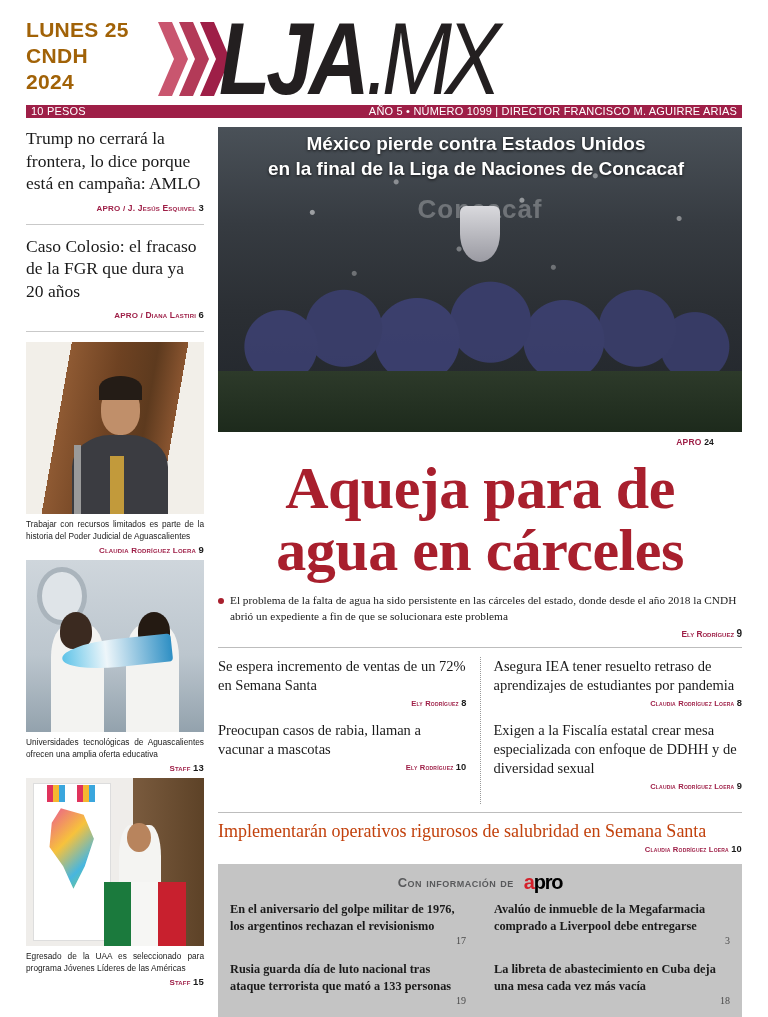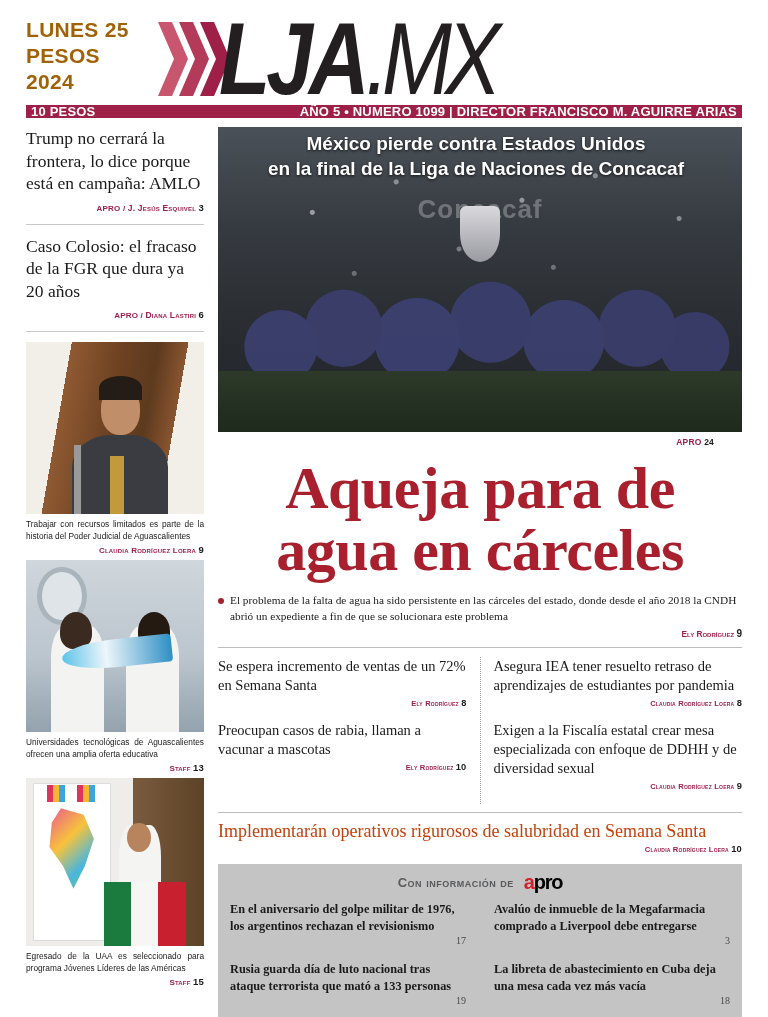--- a/index.html
+++ b/index.html
@@ -365,7 +365,7 @@
   <div class="masthead">
     <div class="dateblock">
       <div>LUNES 25</div>
-      <div>PESOS</div>
+      <div>CNDH</div>
       <div>2024</div>
     </div>
     <div class="logo-wrap">

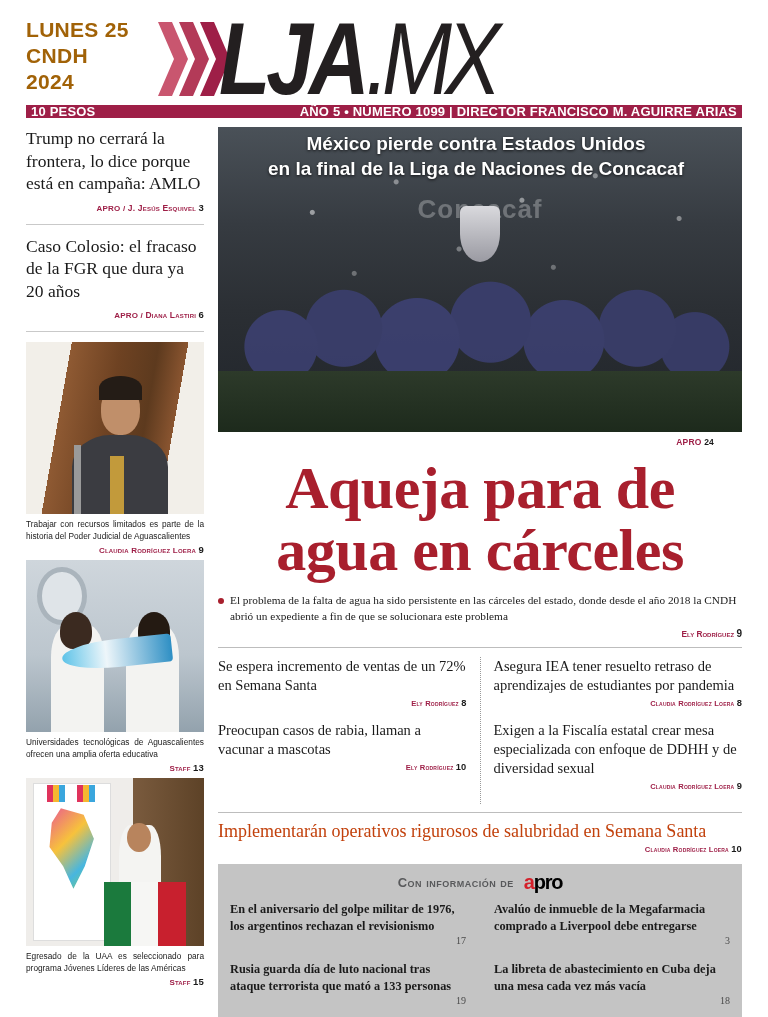--- a/index.html
+++ b/index.html
@@ -80,9 +80,9 @@
   }
   .infobar span {
     font-family: "Liberation Sans", sans-serif;
-    font-weight: bold;
+    font-weight: normal;
     color: #ffffff;
-    font-size: 13px;
+    font-size: 11px;
     letter-spacing: 0.2px;
     line-height: 13px;
   }

